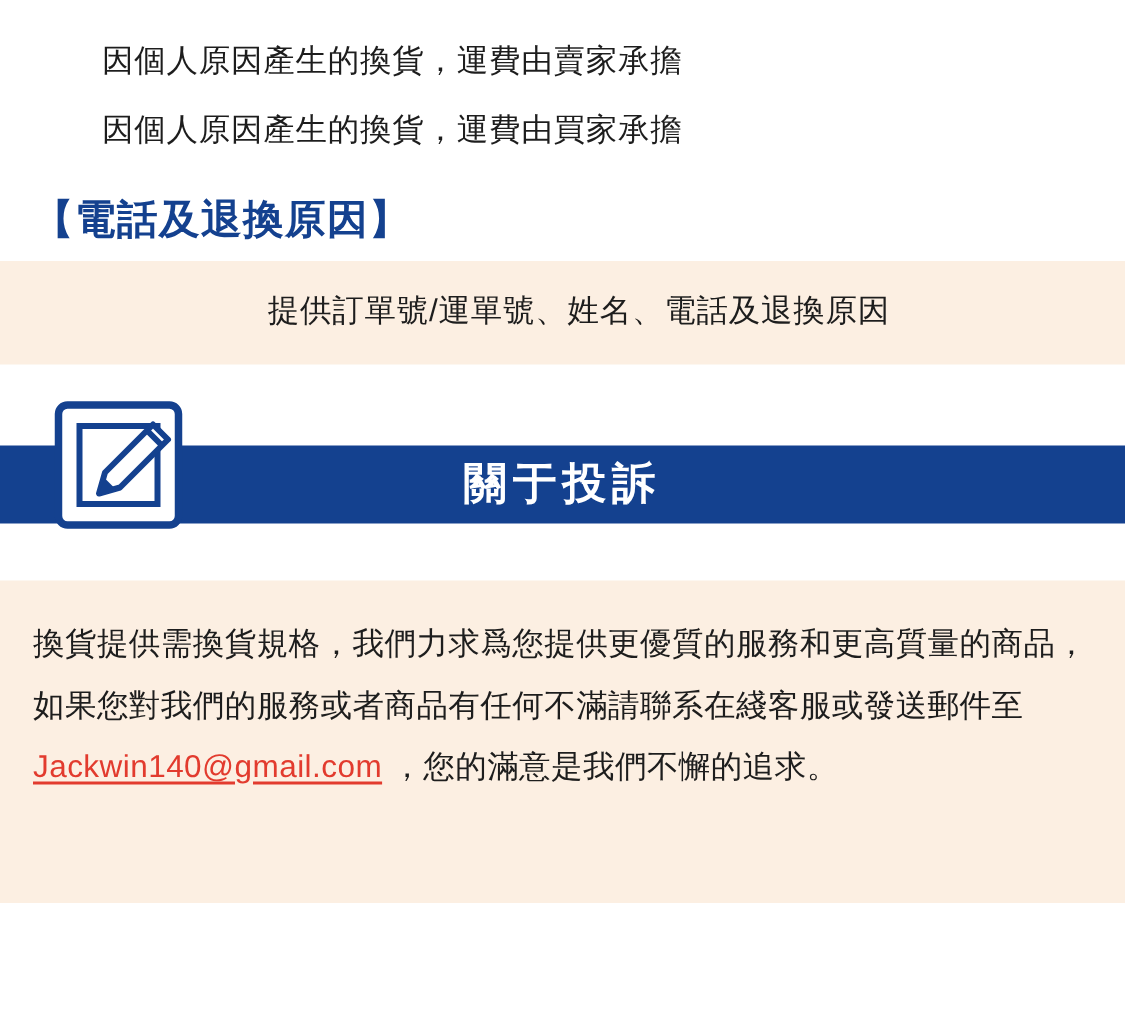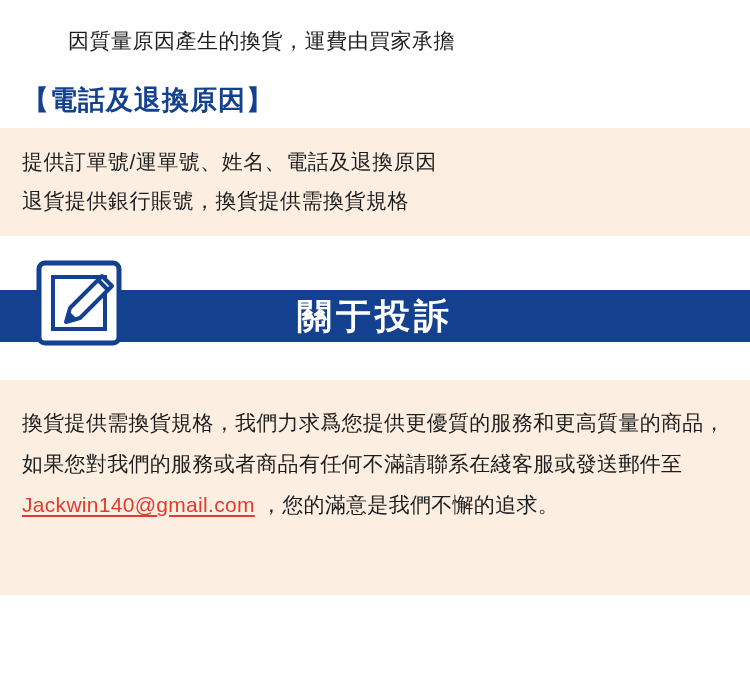--- a/index.html
+++ b/index.html
@@ -114,7 +114,7 @@
 <div class="page">
 
   <div class="top-lines">
-    <div class="top-line">因質量原因產生的換貨，運費由買家承擔</div>
+    <div class="top-line">因個人原因產生的換貨，運費由賣家承擔</div>
   </div>
 
   <div class="bracket-heading">【電話及退換原因】</div>

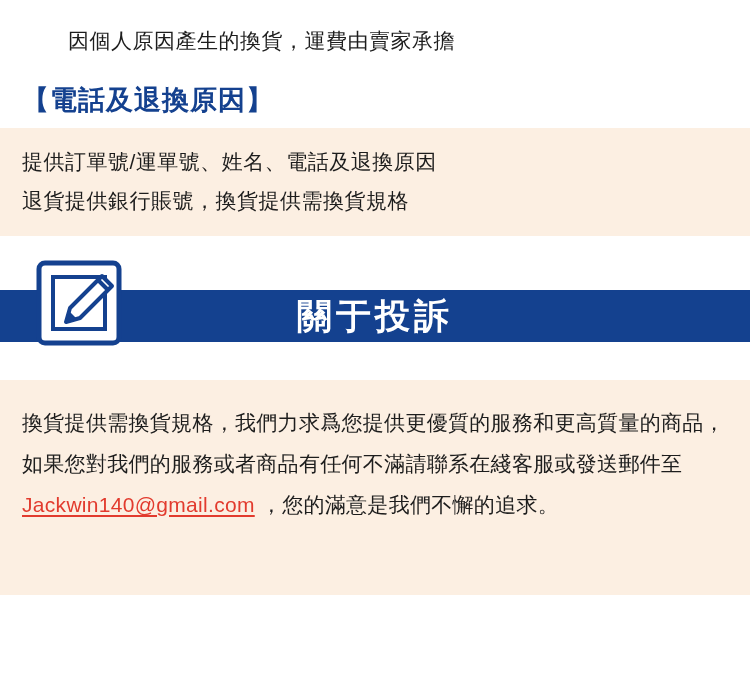--- a/index.html
+++ b/index.html
@@ -115,6 +115,7 @@
 
   <div class="top-lines">
     <div class="top-line">因個人原因產生的換貨，運費由賣家承擔</div>
+    <div class="top-line">因個人原因產生的換貨，運費由買家承擔</div>
   </div>
 
   <div class="bracket-heading">【電話及退換原因】</div>

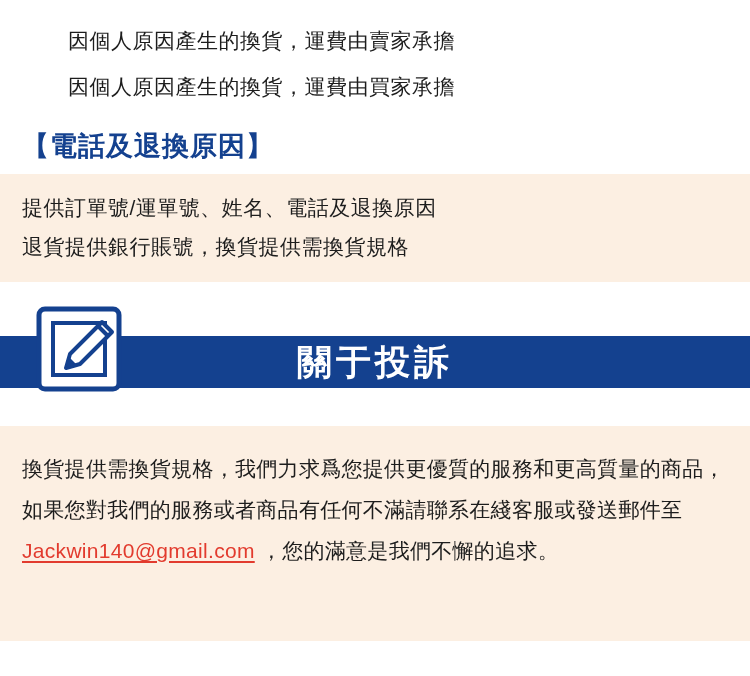--- a/index.html
+++ b/index.html
@@ -54,6 +54,7 @@
     color: #1d1d1d;
     padding-left: 22px;
     letter-spacing: 0.5px;
+    text-align: center;
   }
 
   

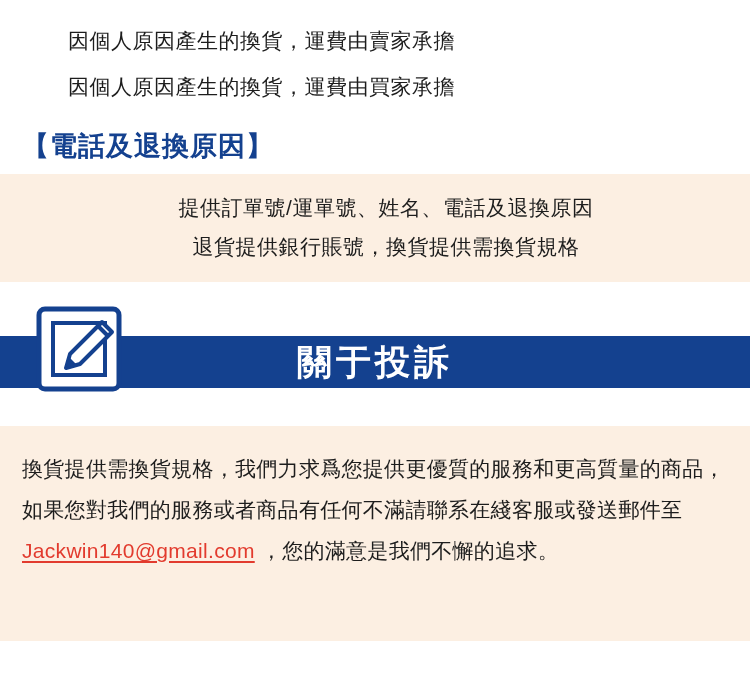--- a/index.html
+++ b/index.html
@@ -123,7 +123,6 @@
 
   <div class="note-block">
     <div class="note-line">提供訂單號/運單號、姓名、電話及退換原因</div>
-    <div class="note-line">退貨提供銀行賬號，換貨提供需換貨規格</div>
   </div>
 
   <div class="banner-wrap">

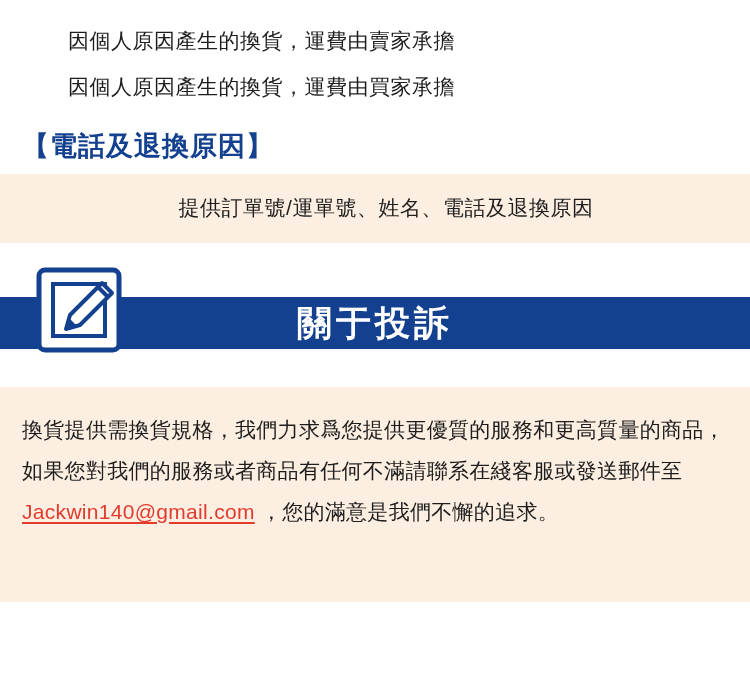--- a/index.html
+++ b/index.html
@@ -76,7 +76,7 @@
   }
   .banner-title {
     color: #ffffff;
-    font-size: 35px;
+    font-size: 29px;
     font-weight: bold;
     letter-spacing: 4px;
   }

